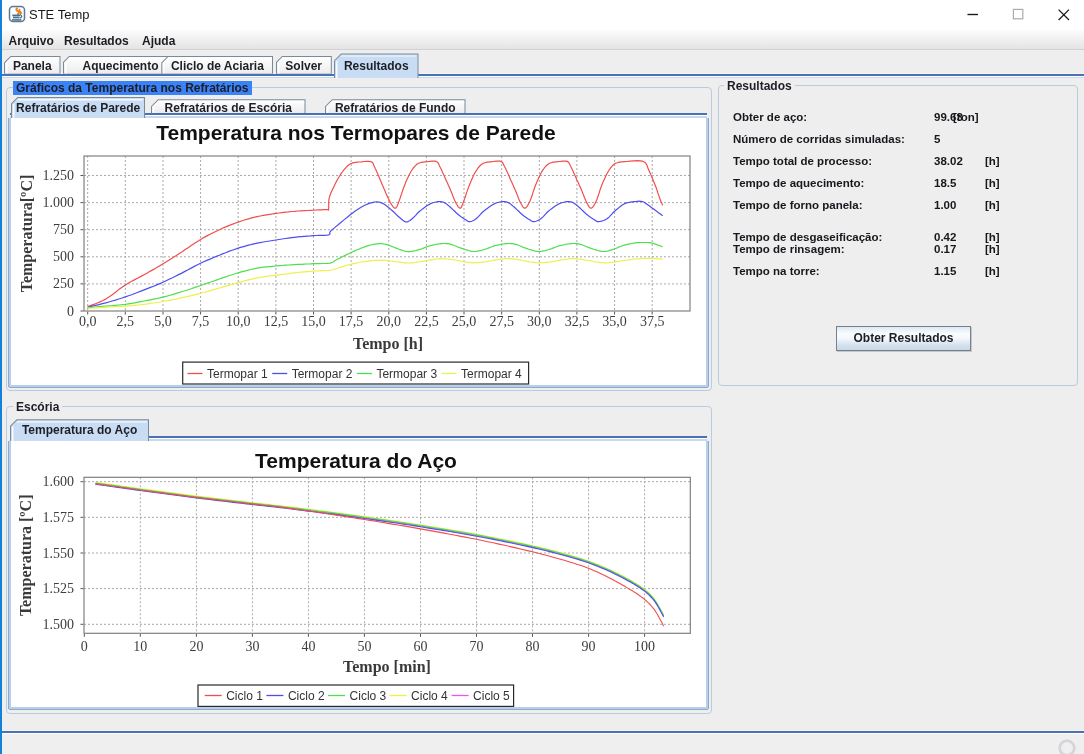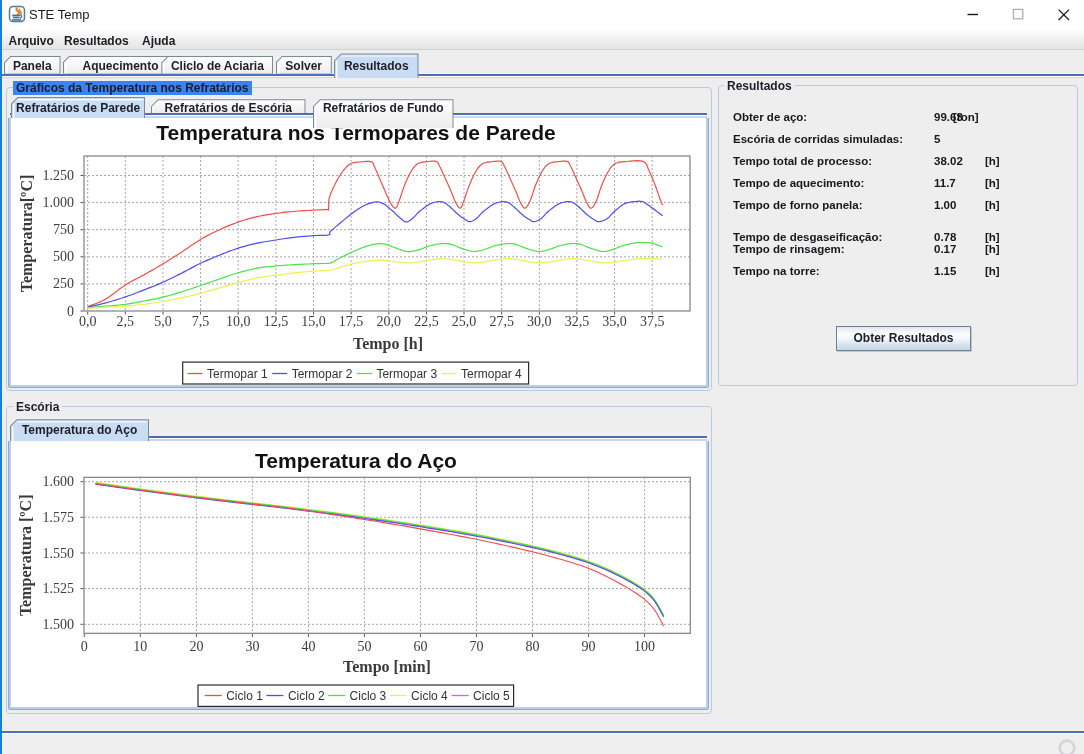--- a/index.html
+++ b/index.html
@@ -99,7 +99,7 @@
       <div style="position:absolute;left:0;right:0;top:2.3px;text-align:center;line-height:12px;font-weight:bold;font-size:12px;color:#1e1e26;">Refratários de Escória</div>
     </div>
   </div>
-<div style="position:absolute;left:313px;top:99.2px;width:140.5px;height:29px;clip-path:polygon(0 100%,0 7px,7px 0,100% 0,100% 100%);background:#7a8a99;z-index:3">
+<div style="position:absolute;left:325px;top:99.2px;width:140.5px;height:14px;clip-path:polygon(0 100%,0 7px,7px 0,100% 0,100% 100%);background:#7a8a99;z-index:3">
     <div style="position:absolute;left:1px;top:1px;right:1px;bottom:0;clip-path:polygon(0 100%,0 6.4px,6.4px 0,100% 0,100% 100%);background:linear-gradient(#ffffff,#ececec);">
       <div style="position:absolute;left:1px;top:1px;right:1px;bottom:0;clip-path:polygon(0 100%,0 6px,6px 0,100% 0,100% 100%);background:transparent;box-shadow:inset 1.5px 1.5px 0 rgba(255,255,255,.85);"></div>
       <div style="position:absolute;left:0;right:0;top:2.3px;text-align:center;line-height:12px;font-weight:bold;font-size:12px;color:#1e1e26;">Refratários de Fundo</div>

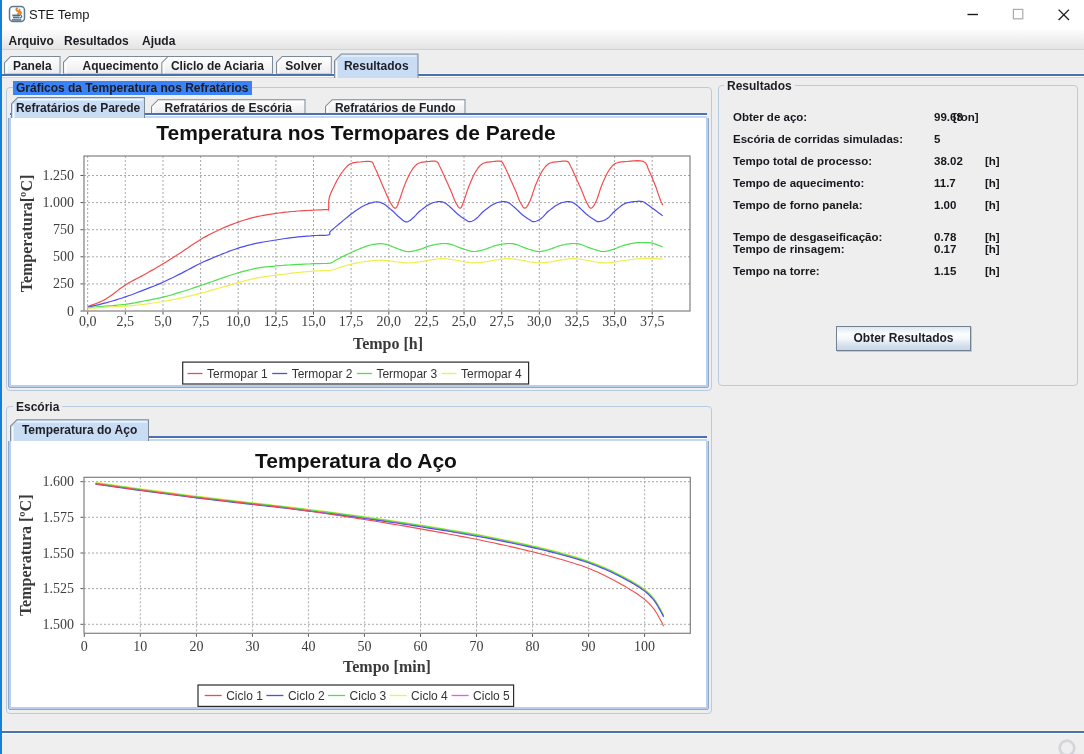--- a/index.html
+++ b/index.html
@@ -308,7 +308,7 @@
     <span style="position:absolute;left:953px">[ton]</span>
   </div>
 <div class="rrow" style="top:132.5px">
-    <span style="position:absolute;left:733px">Escória de corridas simuladas:</span>
+    <span style="position:absolute;left:733px">Número de corridas simuladas:</span>
     <span style="position:absolute;left:934px">5</span>
     <span style="position:absolute;left:985px"></span>
   </div>

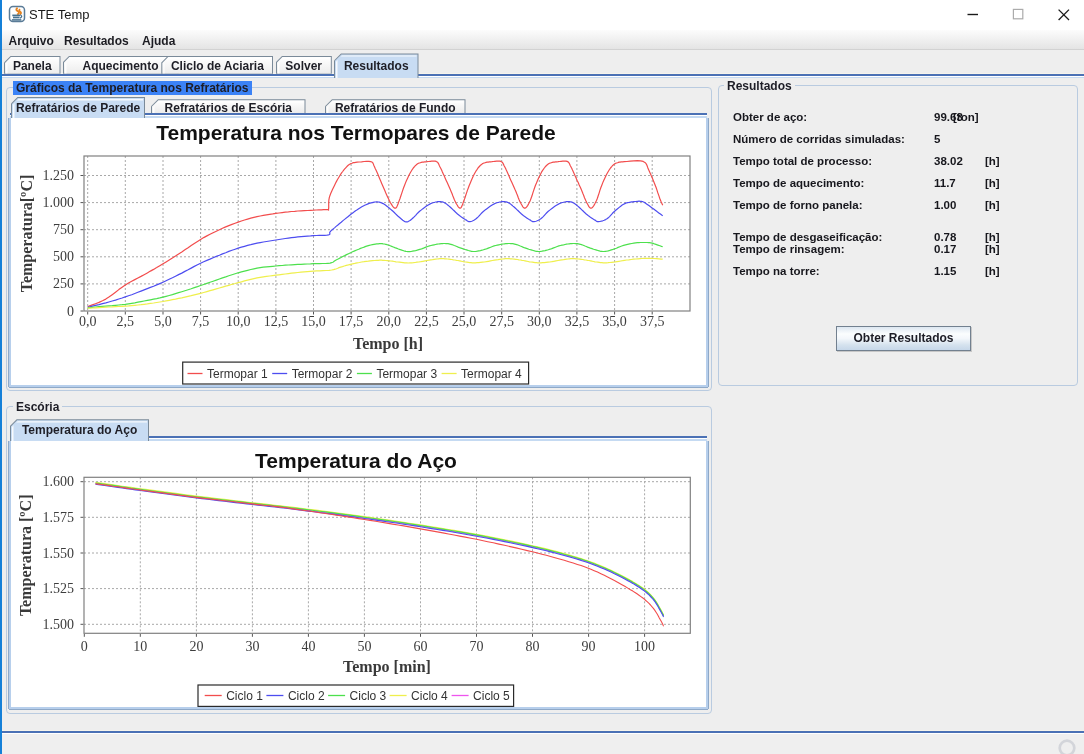--- a/index.html
+++ b/index.html
@@ -319,7 +319,7 @@
   </div>
 <div class="rrow" style="top:176.5px">
     <span style="position:absolute;left:733px">Tempo de aquecimento:</span>
-    <span style="position:absolute;left:934px">11.7</span>
+    <span style="position:absolute;left:934px">18.5</span>
     <span style="position:absolute;left:985px">[h]</span>
   </div>
 <div class="rrow" style="top:198.5px">

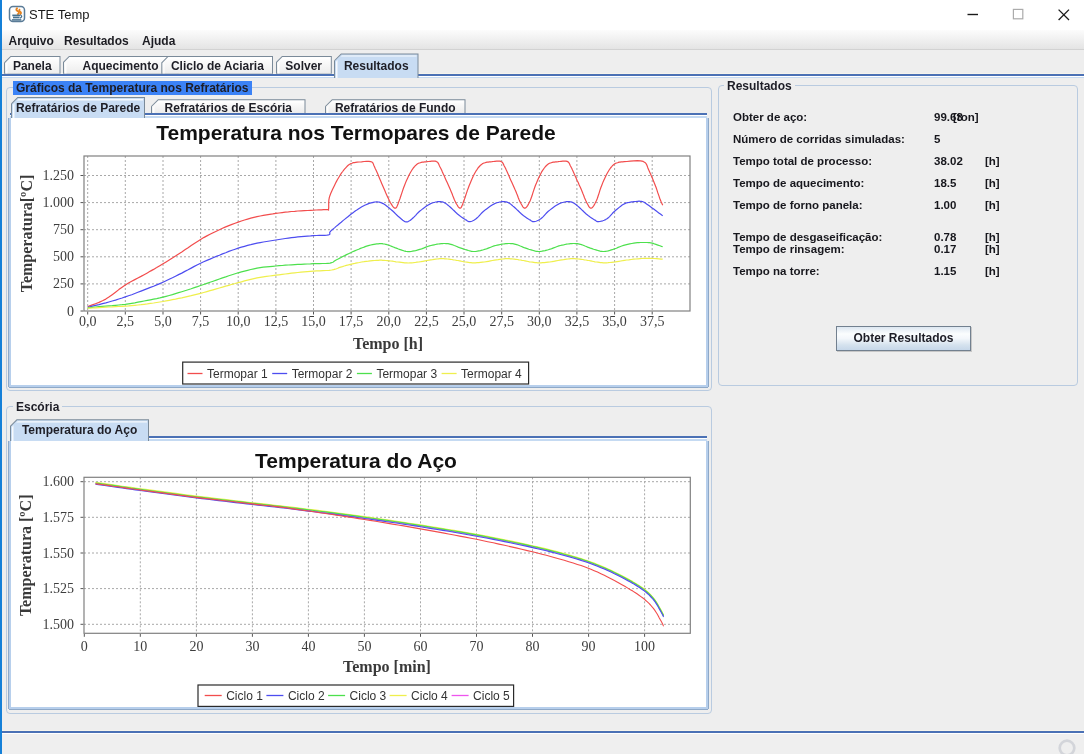--- a/index.html
+++ b/index.html
@@ -329,7 +329,7 @@
   </div>
 <div class="rrow" style="top:231px">
     <span style="position:absolute;left:733px">Tempo de desgaseificação:</span>
-    <span style="position:absolute;left:934px">0.78</span>
+    <span style="position:absolute;left:934px">0.42</span>
     <span style="position:absolute;left:985px">[h]</span>
   </div>
 <div class="rrow" style="top:242.5px">

